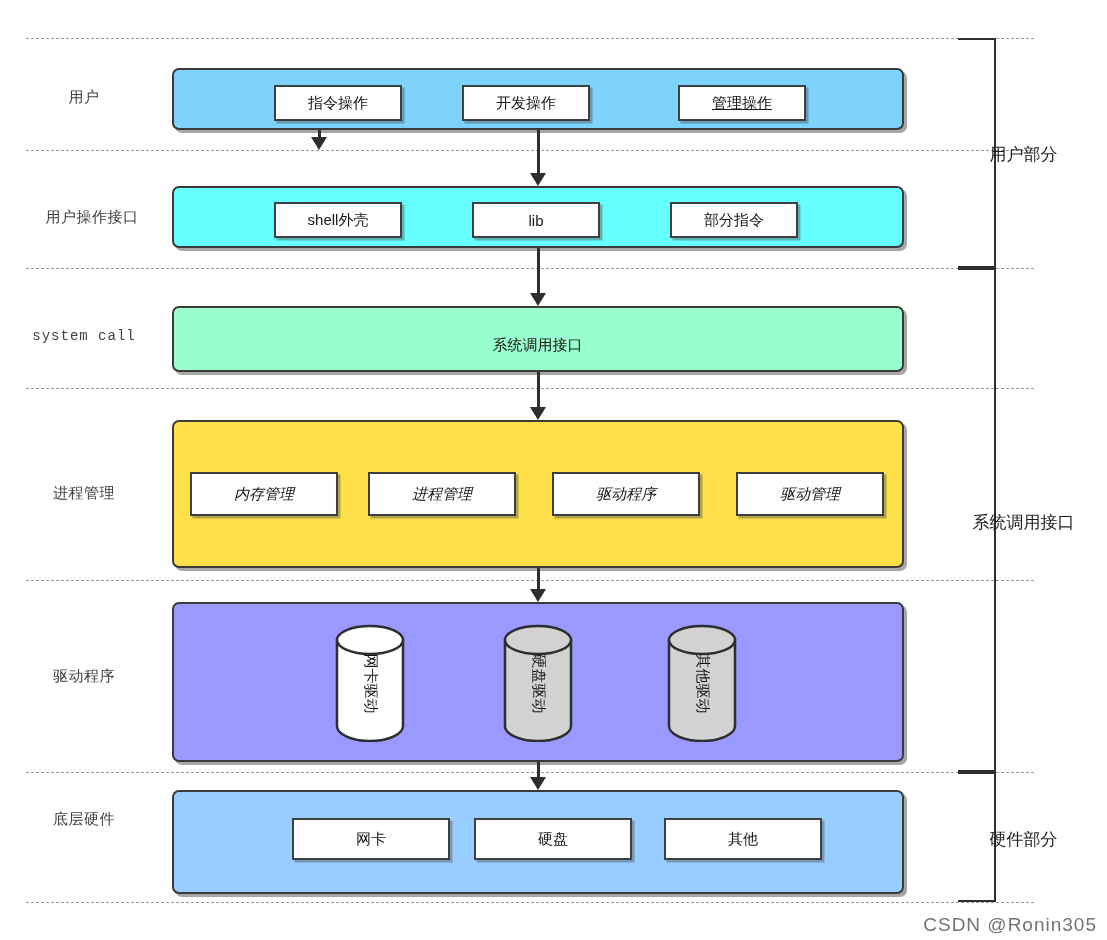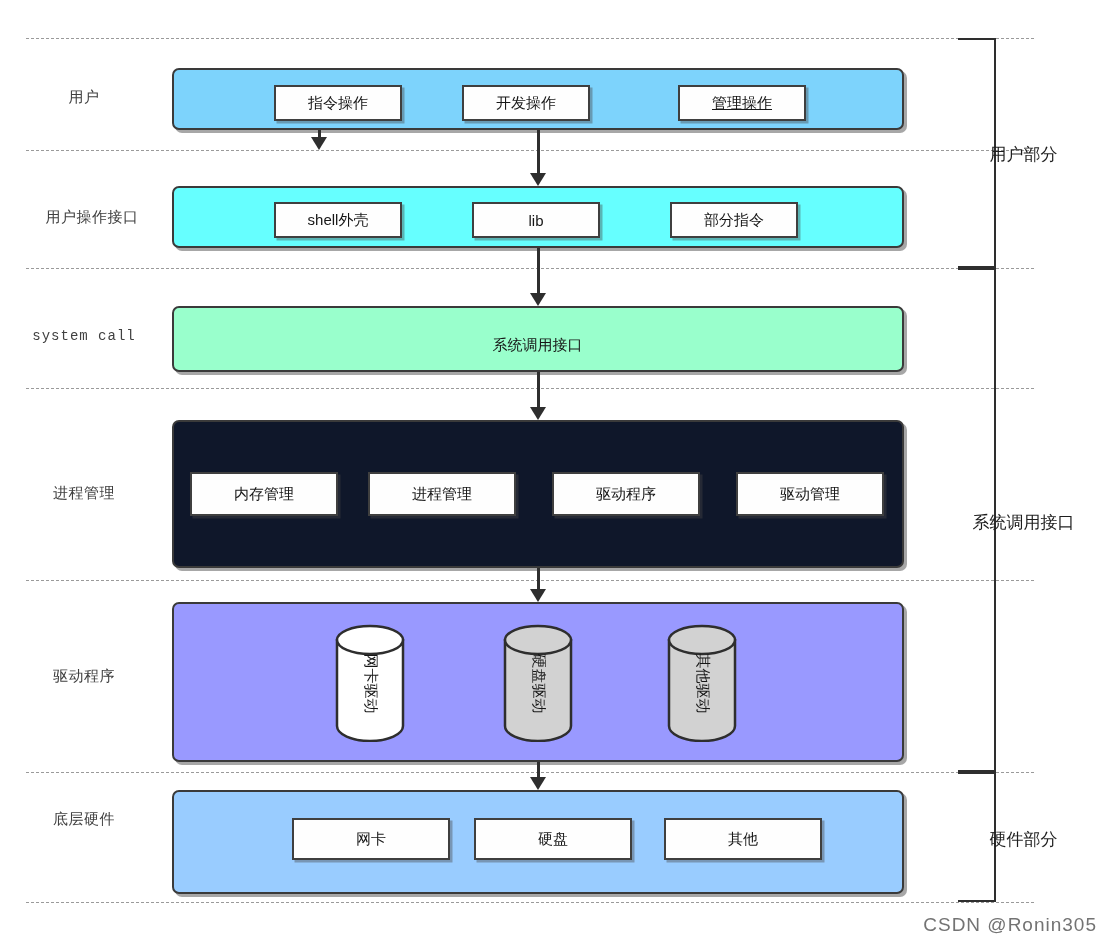--- a/index.html
+++ b/index.html
@@ -183,7 +183,7 @@
       <div class="band" style="top: 306px; height: 66px; background: rgb(153, 255, 204);">
         <div class="node full" style="left: 0px; top: 0px; width: 727px; height: 75px;">系统调用接口</div>
       </div>
-      <div class="band" style="top: 420px; height: 148px; background: #0f172a;">
+      <div class="band" style="top: 420px; height: 148px; background: #fde047; font-style: italic;">
         <div class="node" style="left: 16px; top: 50px; width: 148px; height: 44px;">内存管理</div>
         <div class="node" style="left: 194px; top: 50px; width: 148px; height: 44px;">进程管理</div>
         <div class="node" style="left: 378px; top: 50px; width: 148px; height: 44px;">驱动程序</div>

